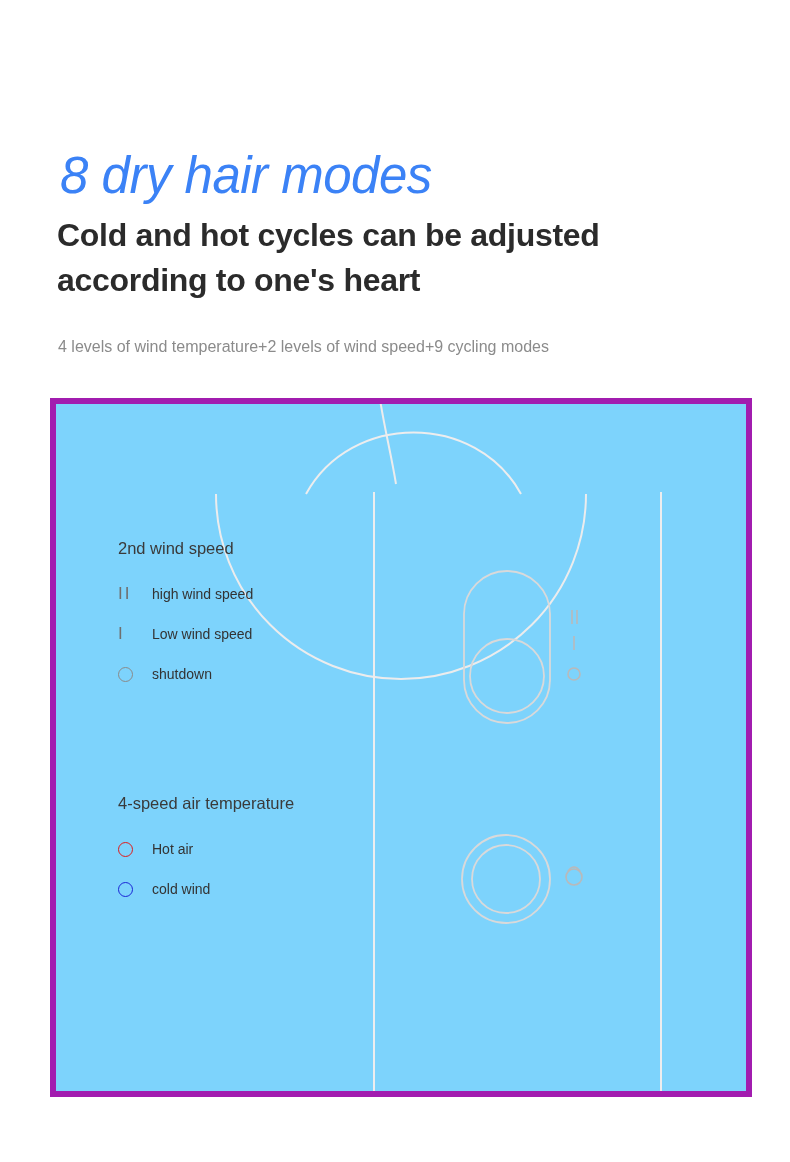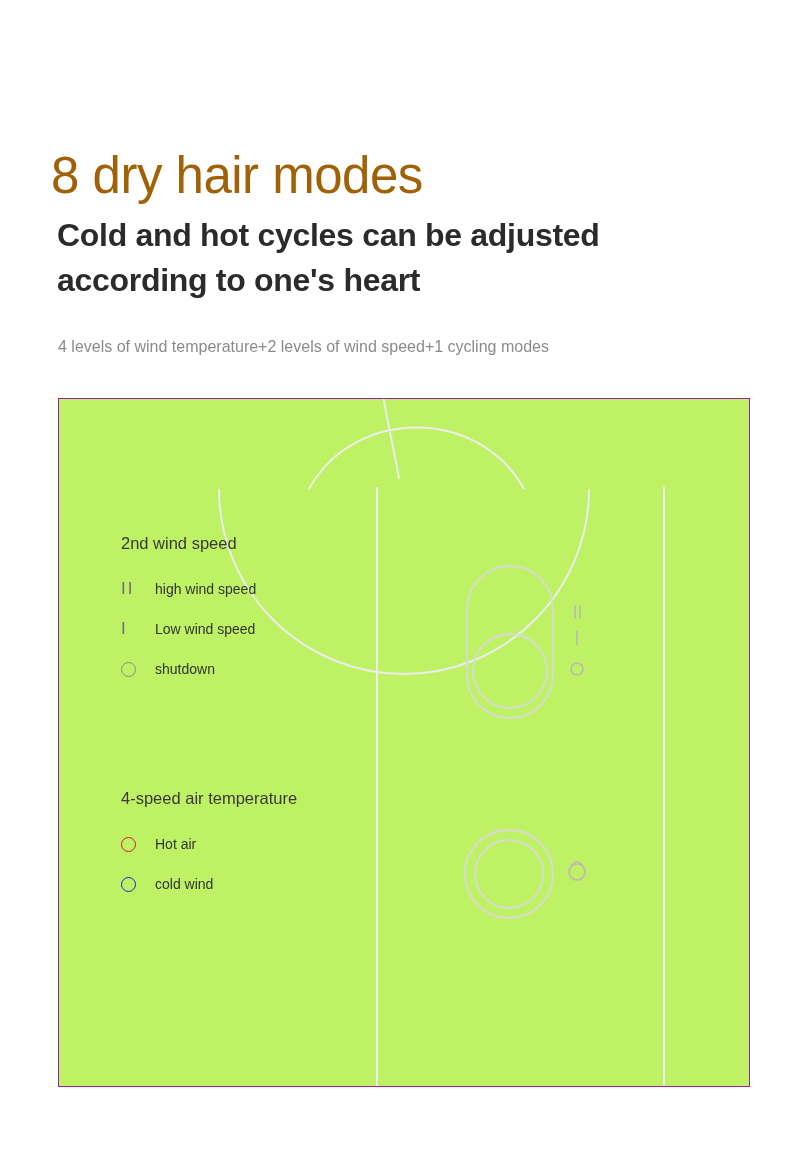--- a/index.html
+++ b/index.html
@@ -24,14 +24,15 @@
   
   .headline {
     position: absolute;
-    left: 51px;
+    left: 60px;
     top: 112px;
     font-size: 51px;
     line-height: 60px;
     font-weight: 400;
-    color: #a16207;
+    color: #3b82f6;
     letter-spacing: -0.5px;
     white-space: nowrap;
+    font-style: italic;
   }
   .subhead {
     position: absolute;

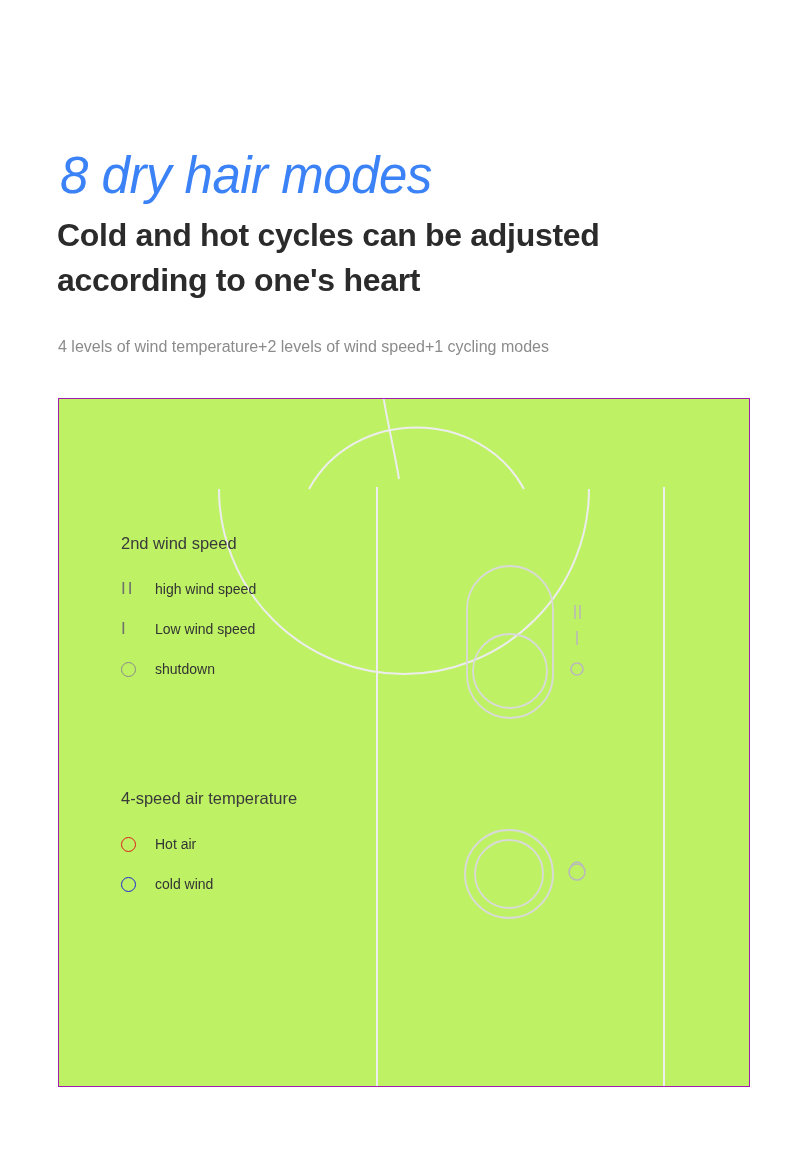--- a/index.html
+++ b/index.html
@@ -139,7 +139,7 @@
 
   <h1 class="headline">8 dry hair modes</h1>
   <h2 class="subhead">Cold and hot cycles can be adjusted according to one's heart</h2>
-  <p class="tagline">4 levels of wind temperature+2 levels of wind speed+1 cycling modes</p>
+  <p class="tagline">4 levels of wind temperature+2 levels of wind speed+9 cycling modes</p>
 
   <div class="figure">
 

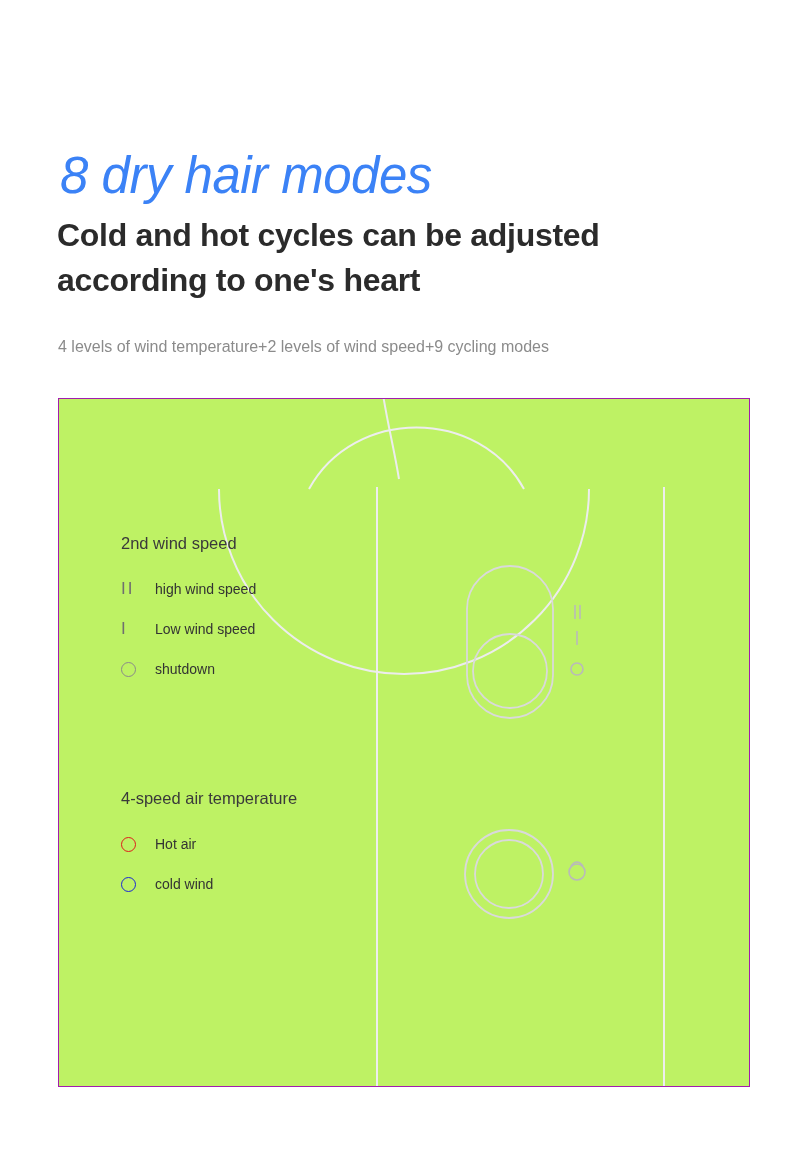--- a/index.html
+++ b/index.html
@@ -59,12 +59,12 @@
   
   .figure {
     position: absolute;
-    left: 58px;
+    left: 50px;
     top: 398px;
     width: 690px;
     height: 687px;
-    background: #bef264;
-    border: 1px solid #a21caf;
+    background: #7dd3fc;
+    border: 6px solid #a21caf;
     overflow: hidden;
   }
 

